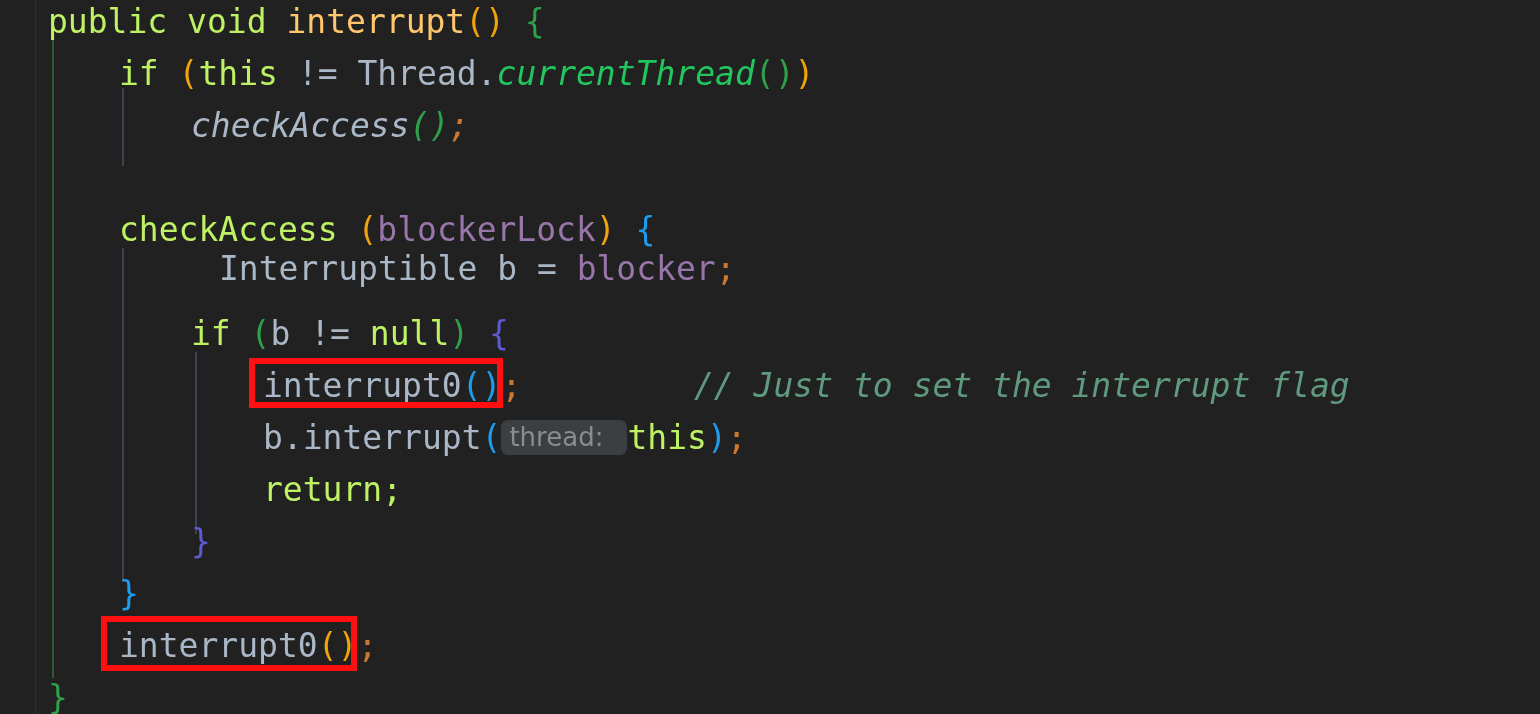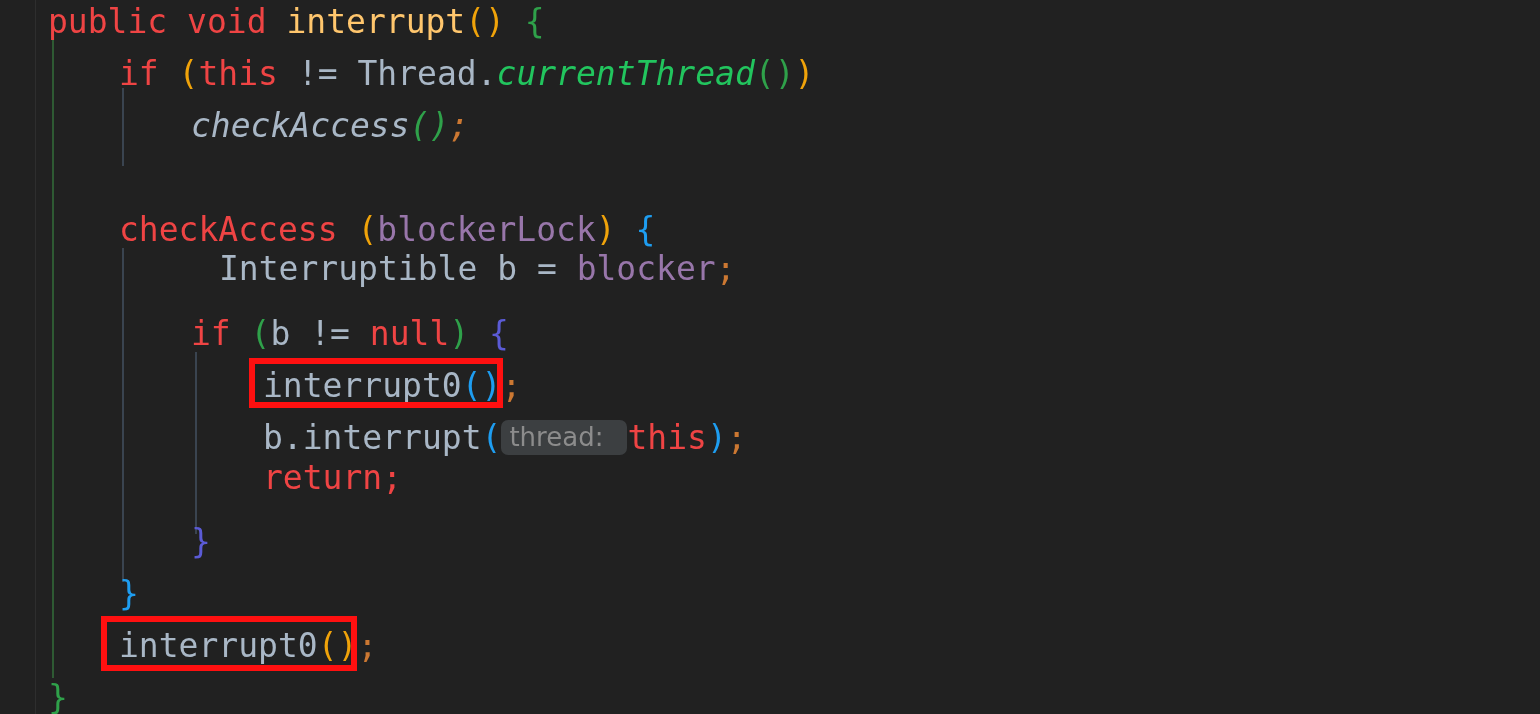--- a/index.html
+++ b/index.html
@@ -46,7 +46,7 @@
   }
 
   
-  .kw        { color: #ef4444; }   
+  .kw        { color: #bef264; }   
   .ident     { color: #a9b7c6; }   
   .methodname{ color: #ffc66d; }   
   .field     { color: #9876aa; }   

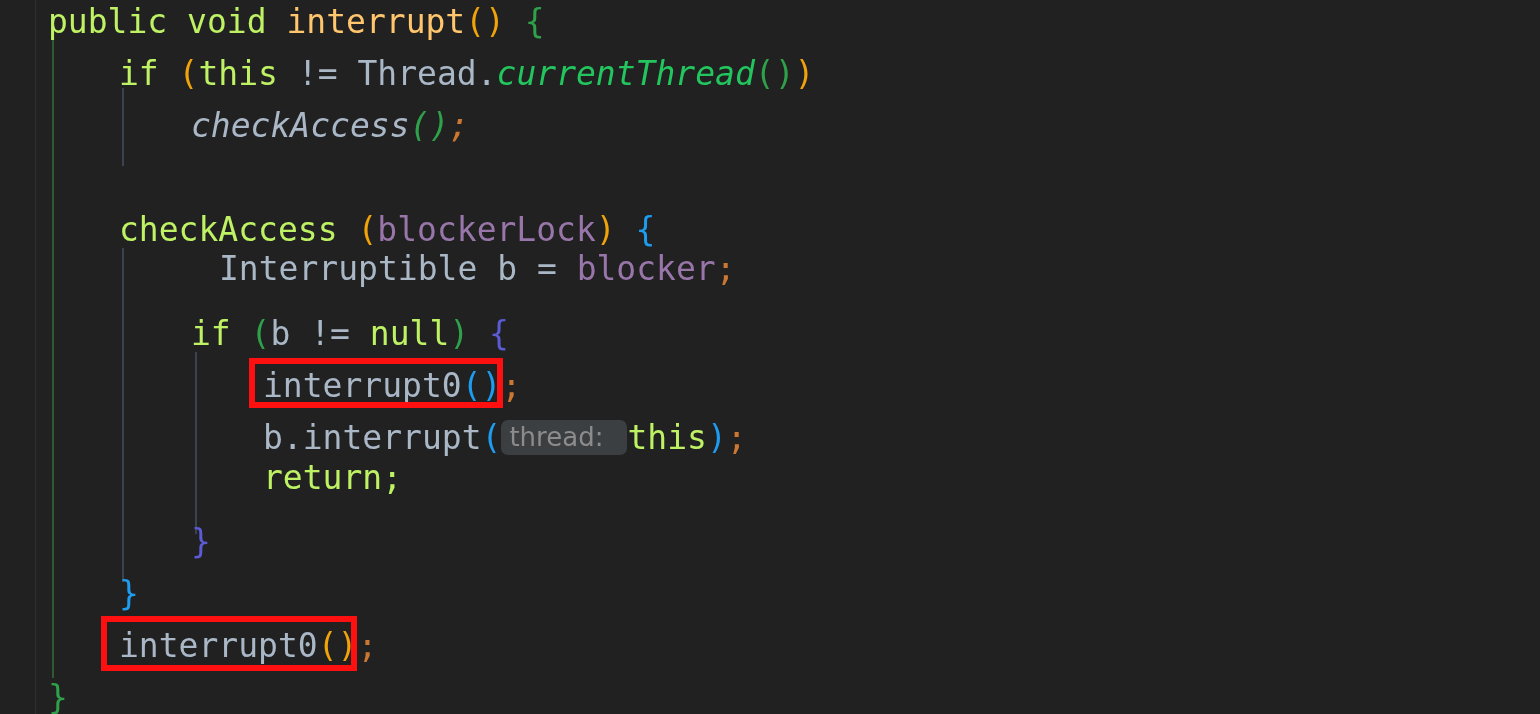--- a/index.html
+++ b/index.html
@@ -104,6 +104,7 @@
   <div class="line" style="top:308px; left:191px;"><span class="kw">if </span><span class="p-green">(</span><span class="ident">b != </span><span class="kw">null</span><span class="p-green">)</span><span class="ident"> </span><span class="p-violet">{</span></div>
 
   <div class="line" style="top:360px; left:263px;"><span class="ident">interrupt0</span><span class="p-blue">()</span><span class="semi">;</span></div>
+  <div class="line comment" style="top:360px; left:694px;">// Just to set the interrupt flag</div>
 
   <div class="line" style="top:412px; left:263px;"><span class="ident">b.interrupt</span><span class="p-blue">(</span><span class="param-hint">thread:</span><span class="kw">this</span><span class="p-blue">)</span><span class="semi">;</span></div>
 

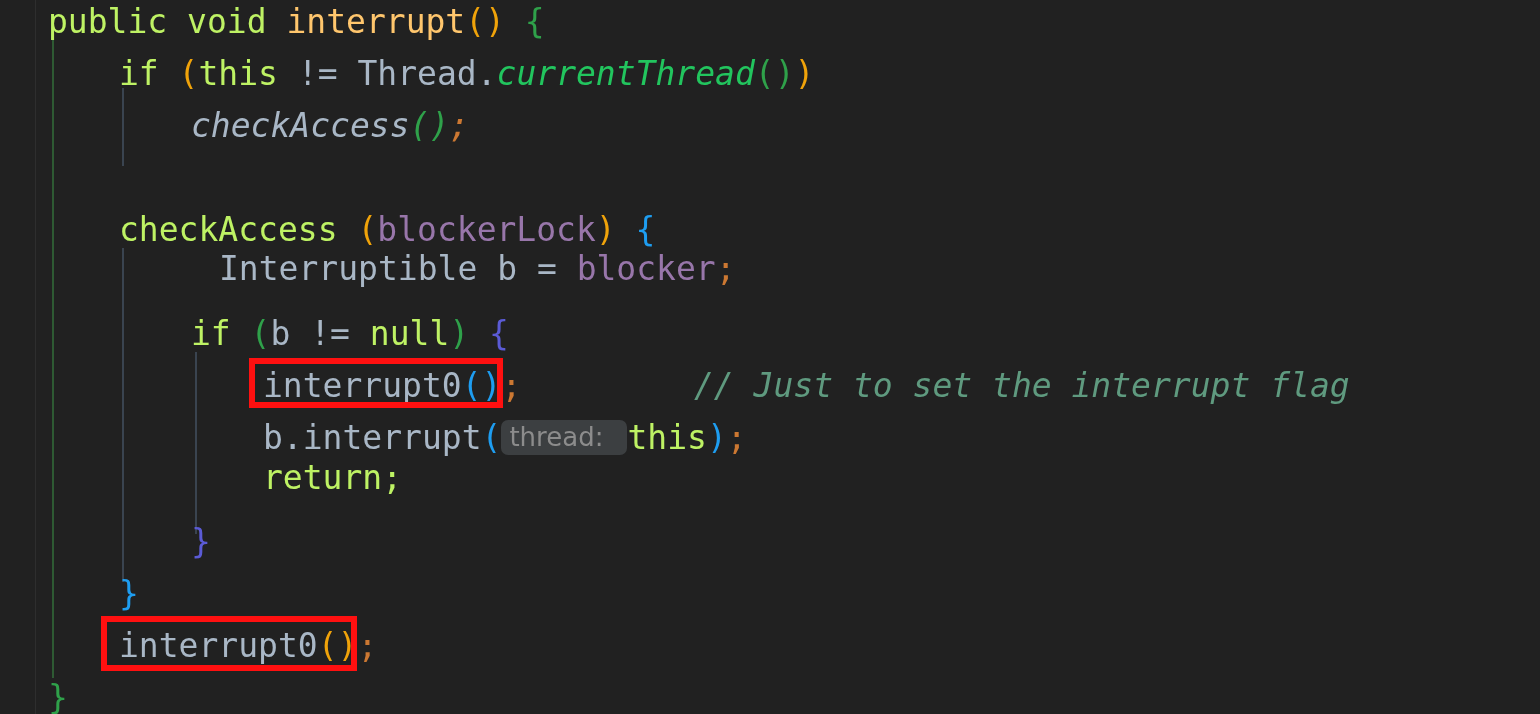--- a/index.html
+++ b/index.html
@@ -108,7 +108,7 @@
 
   <div class="line" style="top:412px; left:263px;"><span class="ident">b.interrupt</span><span class="p-blue">(</span><span class="param-hint">thread:</span><span class="kw">this</span><span class="p-blue">)</span><span class="semi">;</span></div>
 
-  <div class="line" style="top:452px; left:263px;"><span class="kw">return;</span></div>
+  <div class="line" style="top:464px; left:263px;"><span class="kw">return;</span></div>
 
   <div class="line" style="top:516px; left:191px;"><span class="p-violet">}</span></div>
 

